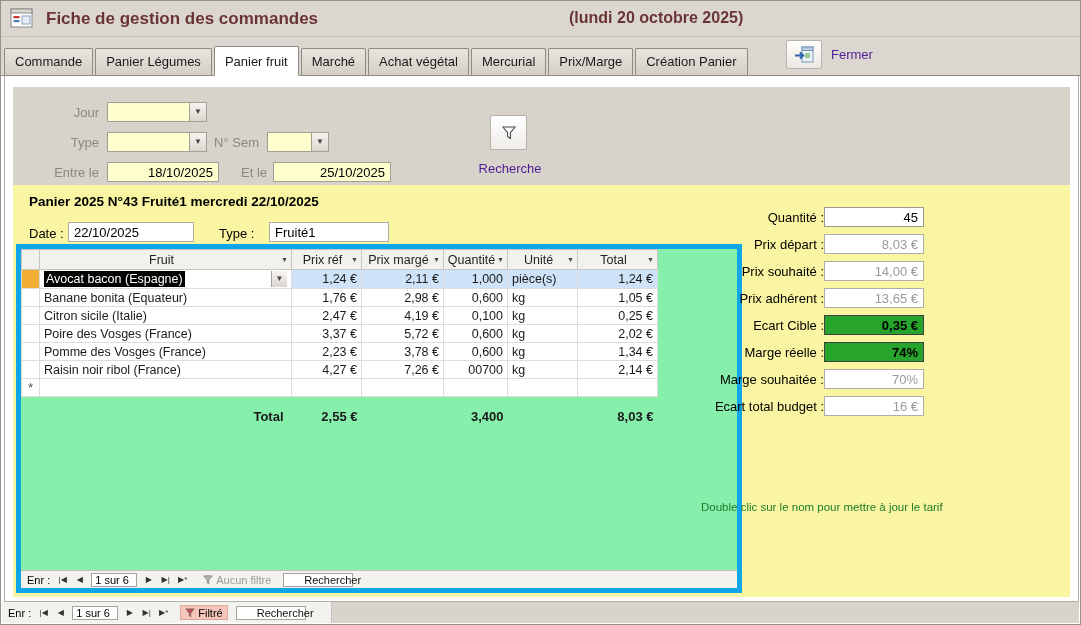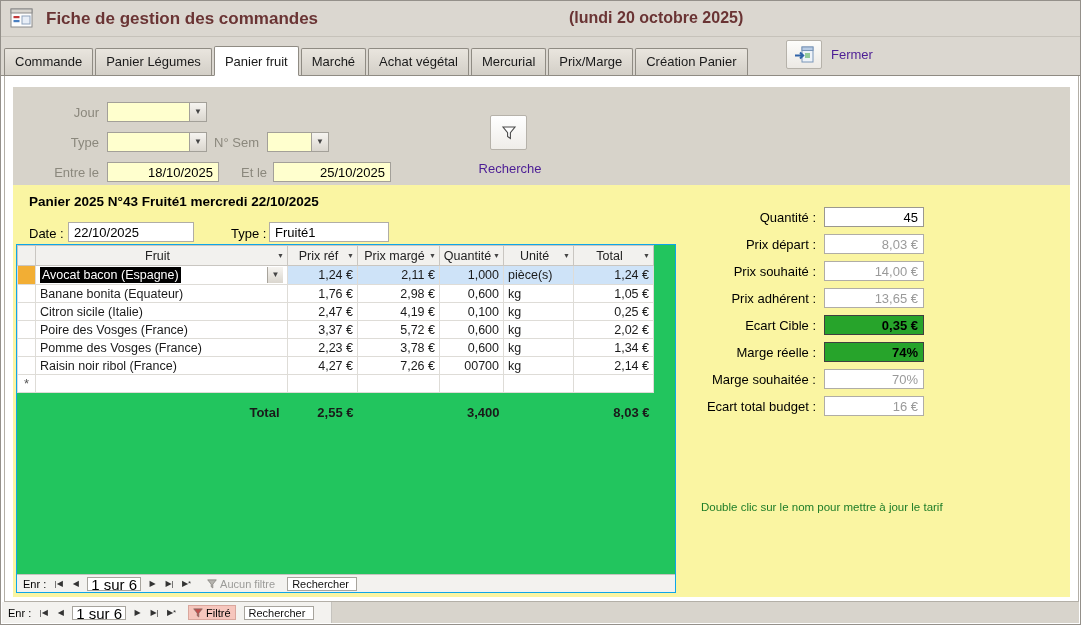--- a/index.html
+++ b/index.html
@@ -119,7 +119,7 @@
   
   .side-panel { position:absolute; top:22px; right:146px; width:330px; }
   .side-row { display:flex; align-items:center; justify-content:flex-end; margin-bottom:7px; height:20px; }
-  .side-label { font-size:13px; color:#000; margin-right:8px; white-space:nowrap; }
+  .side-label { font-size:13px; color:#000; white-space:nowrap; }
   .side-value { width:100px; height:20px; font-size:13px; padding:2px 5px;
                 text-align:right; background:#fff; border:1px solid #b0ada6; }
   .side-value.editable { color:#000; border:1px solid #9b988f; }

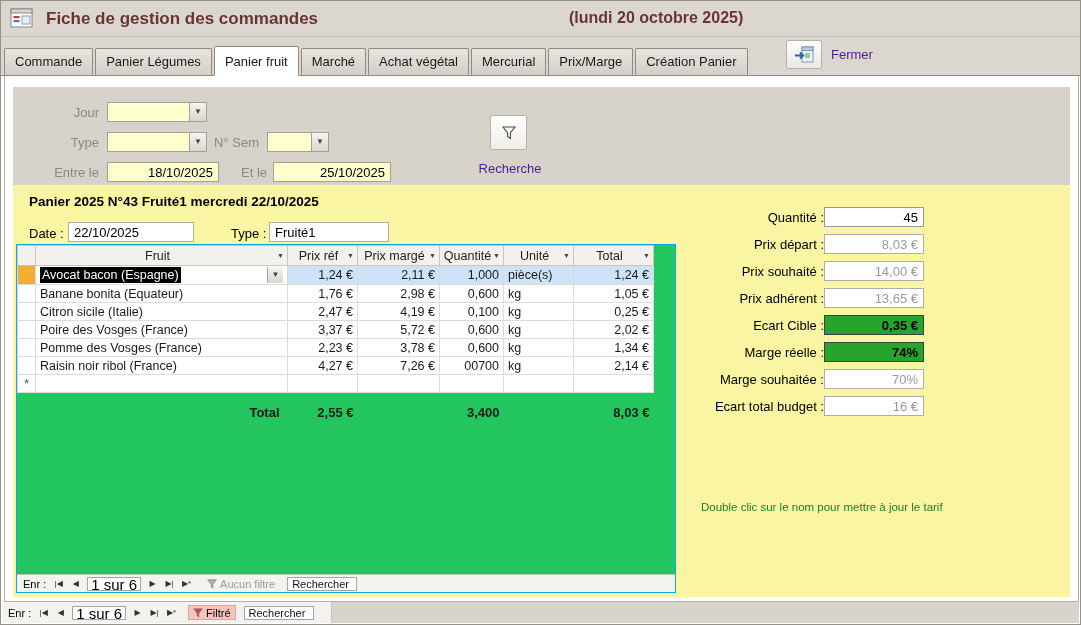--- a/index.html
+++ b/index.html
@@ -225,7 +225,7 @@
         <span>22/10/2025</span>
       </div>
 
-      <span class="yp-label" style="left:218px;top:41px">Type :</span>
+      <span class="yp-label" style="left:206px;top:41px">Type :</span>
       <div class="yp-field" style="left:256px;top:37px;width:120px">
         <span>Fruité1</span>
       </div>

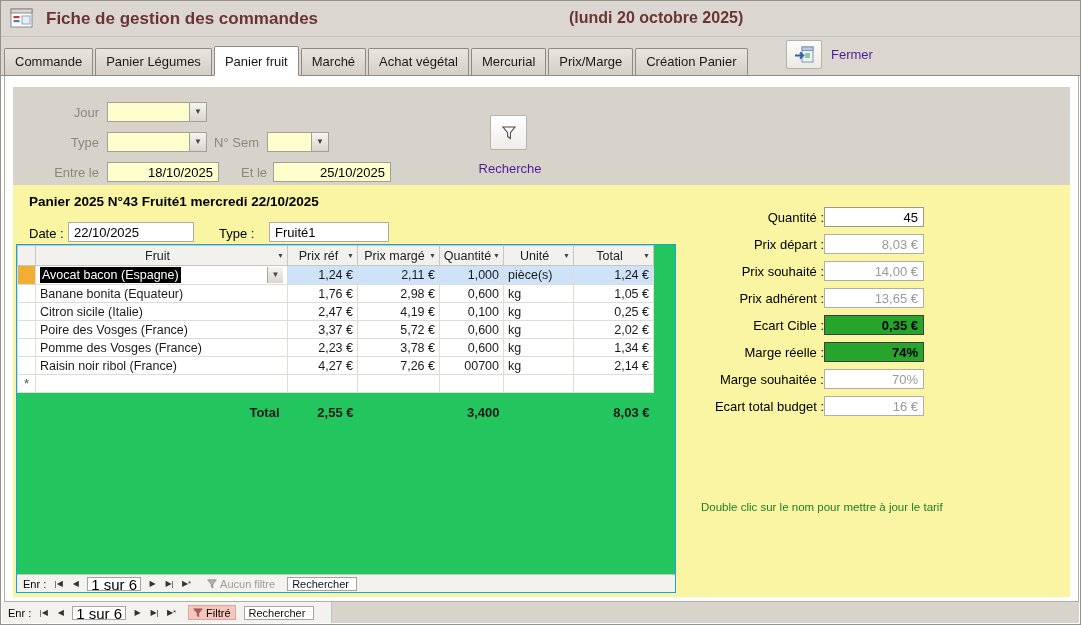--- a/index.html
+++ b/index.html
@@ -67,8 +67,8 @@
               font-size:13px; padding:2px 5px; white-space:nowrap; }
 
   
-  .table-region { position:absolute; left:3px; top:59px; width:660px; height:349px;
-                  background:#22c55e; border:1px solid #0ea5e9; }
+  .table-region { position:absolute; left:3px; top:59px; width:726px; height:349px;
+                  background:#86efac; border:5px solid #0ea5e9; }
   table.grid { border-collapse:collapse; table-layout:fixed; width:636px; font-size:12.5px; }
   table.grid th { height:20px; background:#f2f1ee; border:1px solid #c9c6c1;
                   font-weight:normal; position:relative; text-align:center; color:#222;

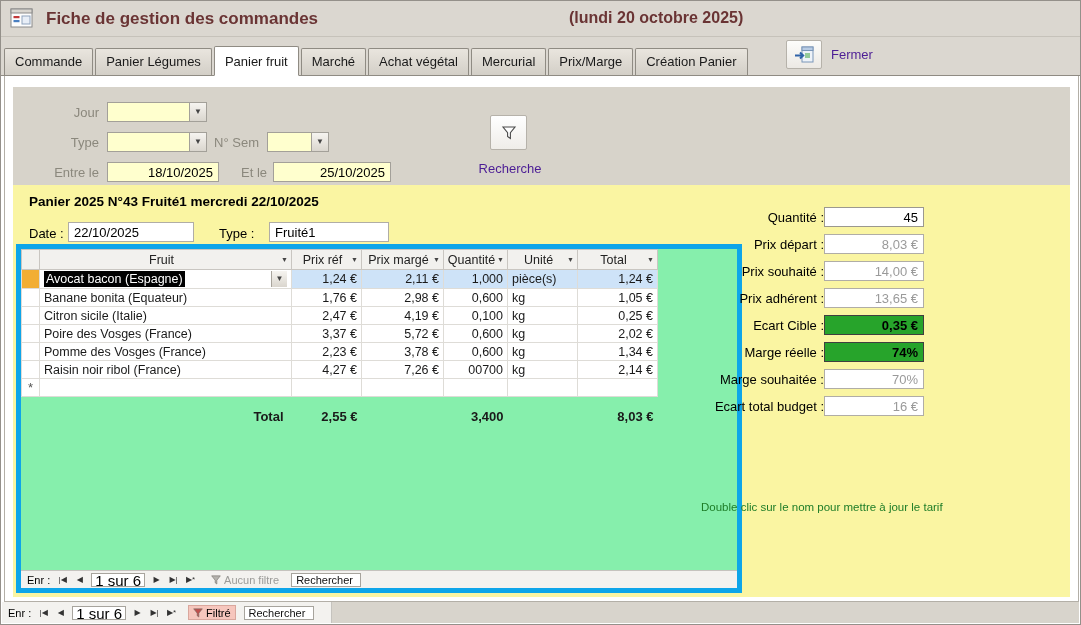--- a/index.html
+++ b/index.html
@@ -105,7 +105,7 @@
   .nav-label { margin:0 4px 0 6px; }
   .nav-btn { width:17px; text-align:center; font-size:8px; color:#333; cursor:default; line-height:14px; }
   .nav-pos { background:#fff; border:1px solid #a7a49d; min-width:46px; height:14px;
-             line-height:13px; padding:0 3px; margin:0 3px; font-size:15px; cursor:text; }
+             line-height:13px; padding:0 3px; margin:0 3px; font-size:11px; cursor:text; }
   .nav-filter { display:flex; align-items:center; gap:3px; margin:0 8px; color:#9b9b98; height:15px; padding:0 4px; }
   .nav-filter.filtered { background:var(--filtered-pink,#f6c6bd); color:#000;
                          border:1px solid #d9a79d; }

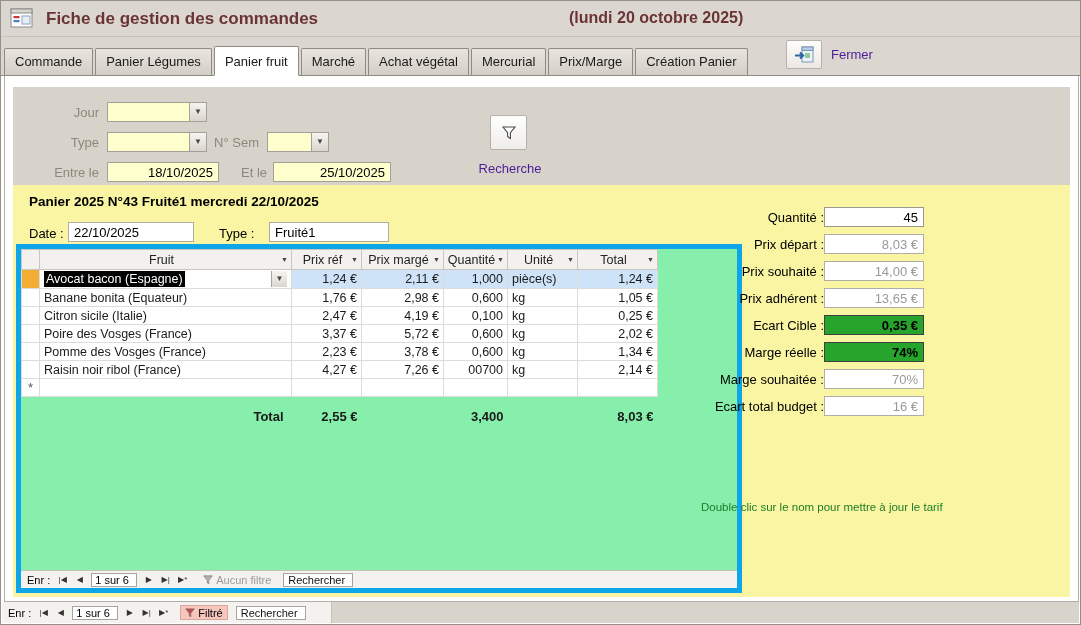--- a/index.html
+++ b/index.html
@@ -110,7 +110,7 @@
   .nav-filter.filtered { background:var(--filtered-pink,#f6c6bd); color:#000;
                          border:1px solid #d9a79d; }
   .nav-search { background:#fff; border:1px solid #a7a49d; width:70px; height:14px;
-                line-height:13px; padding:0 4px; color:#111; cursor:text; }
+                line-height:13px; padding:0 20px; color:#111; cursor:text; }
   .outer-nav { position:absolute; left:1px; right:1px; bottom:1px; height:21px;
                background:#d8d4cc; display:flex; }
   .outer-nav-inner { width:330px; height:100%; background:#f3f2ef;

